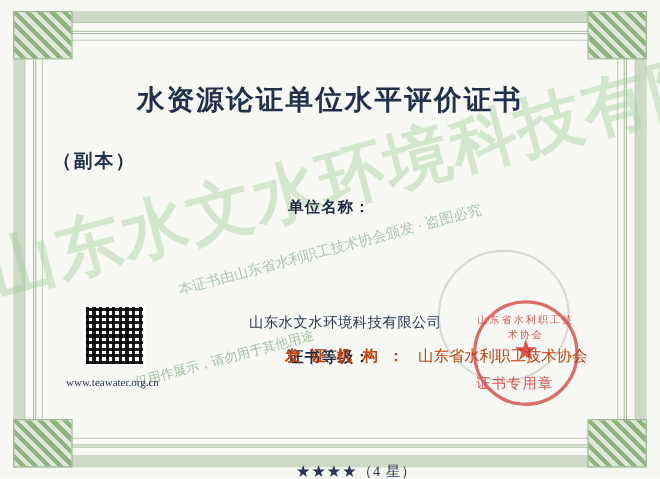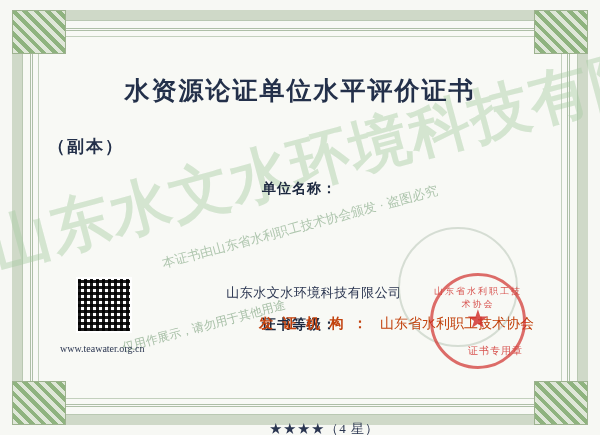--- a/index.html
+++ b/index.html
@@ -246,8 +246,8 @@
     left: 0;
     right: 0;
     bottom: 8px;
-    text-align: right;
-    font-size: 10px;
+    text-align: left;
+    font-size: 13px;
     color: rgba(208, 42, 38, 0.95);
     letter-spacing: 1px;
   }

